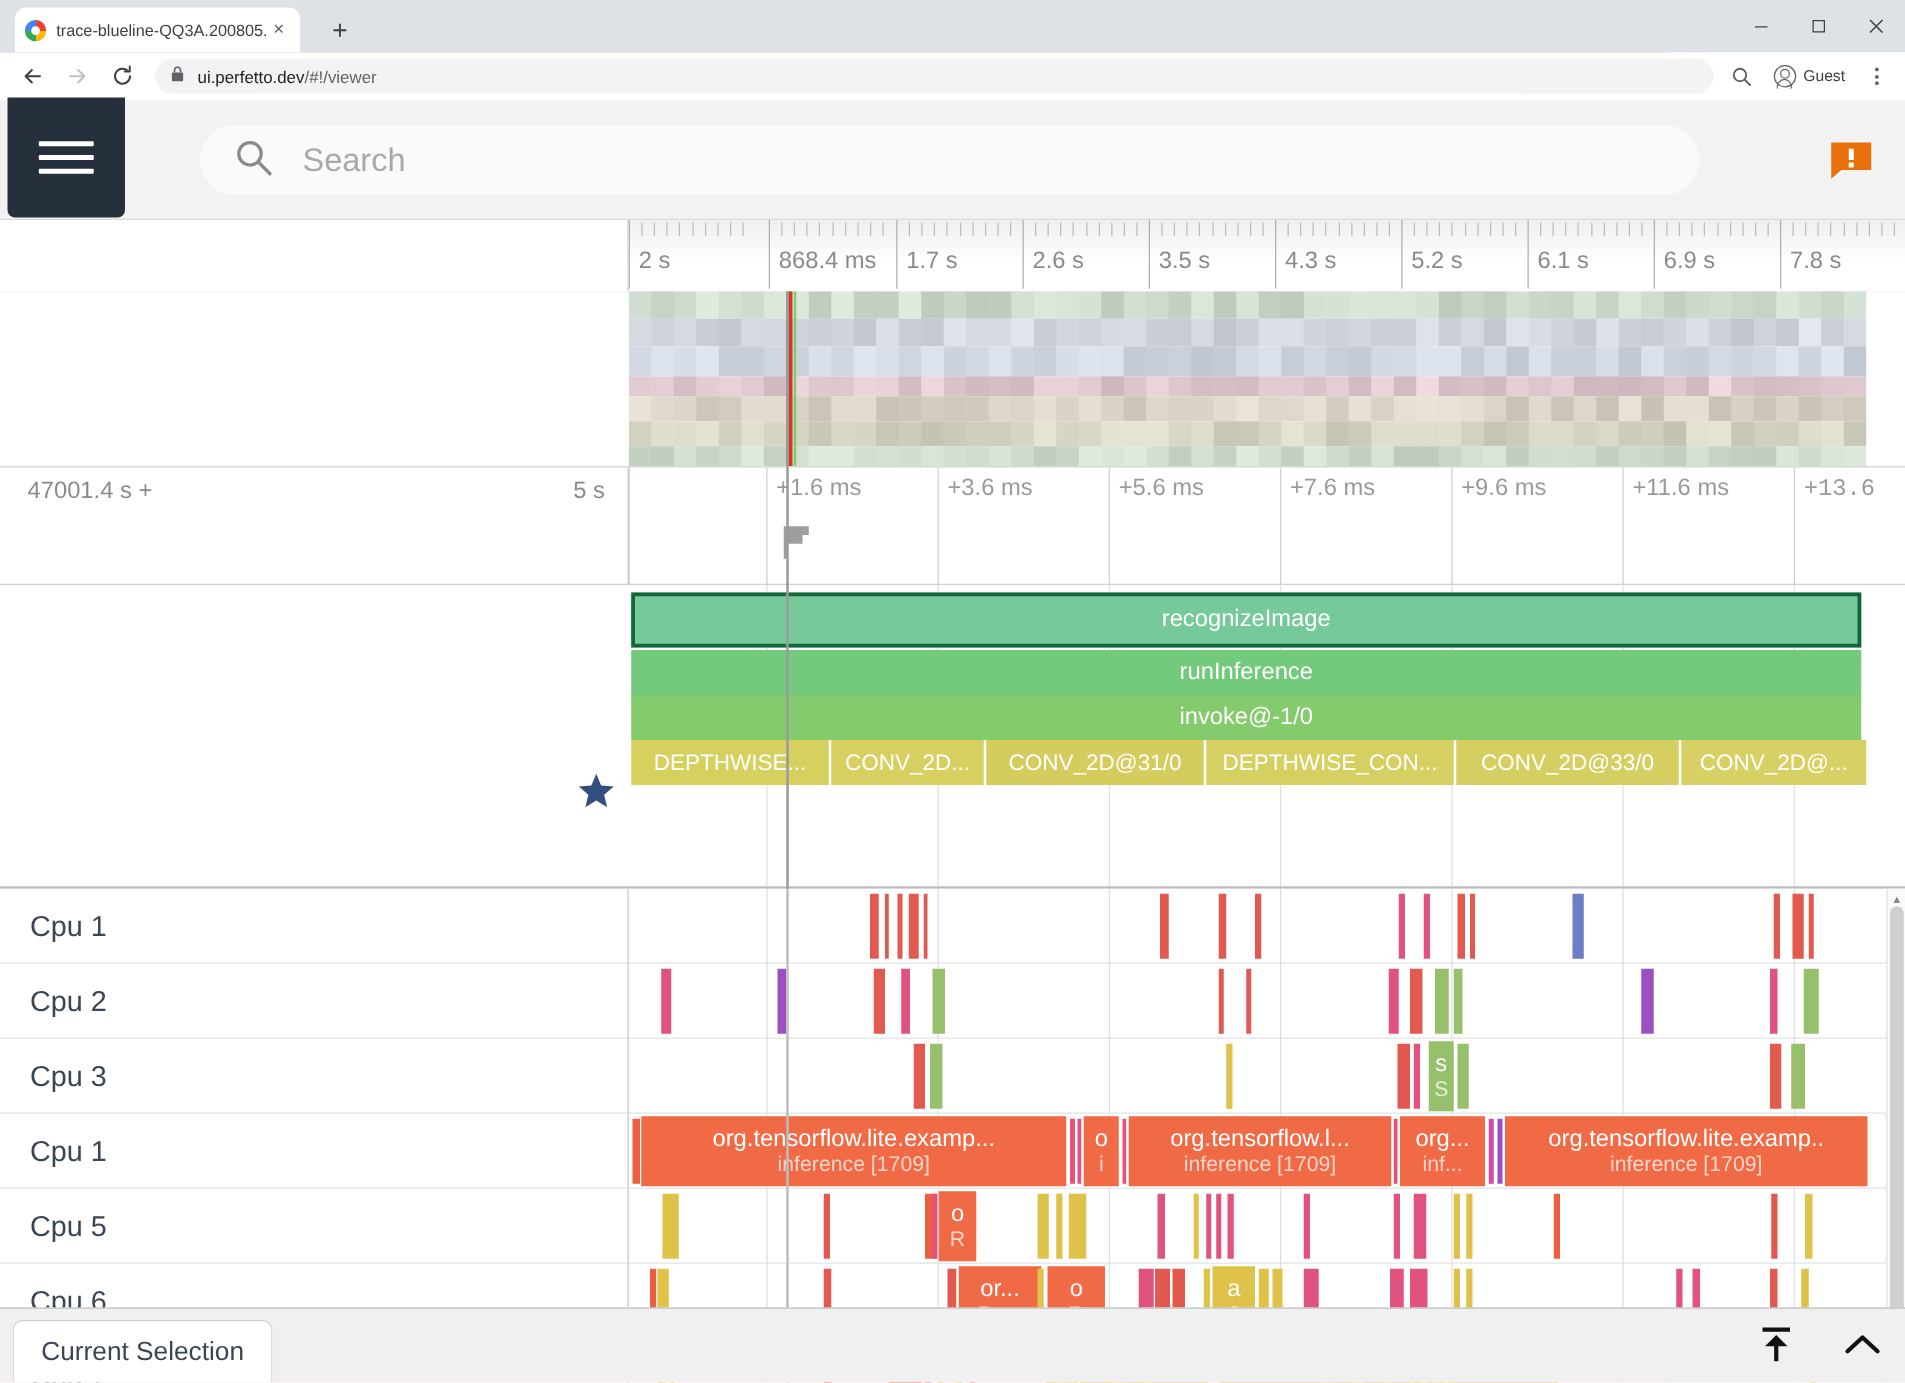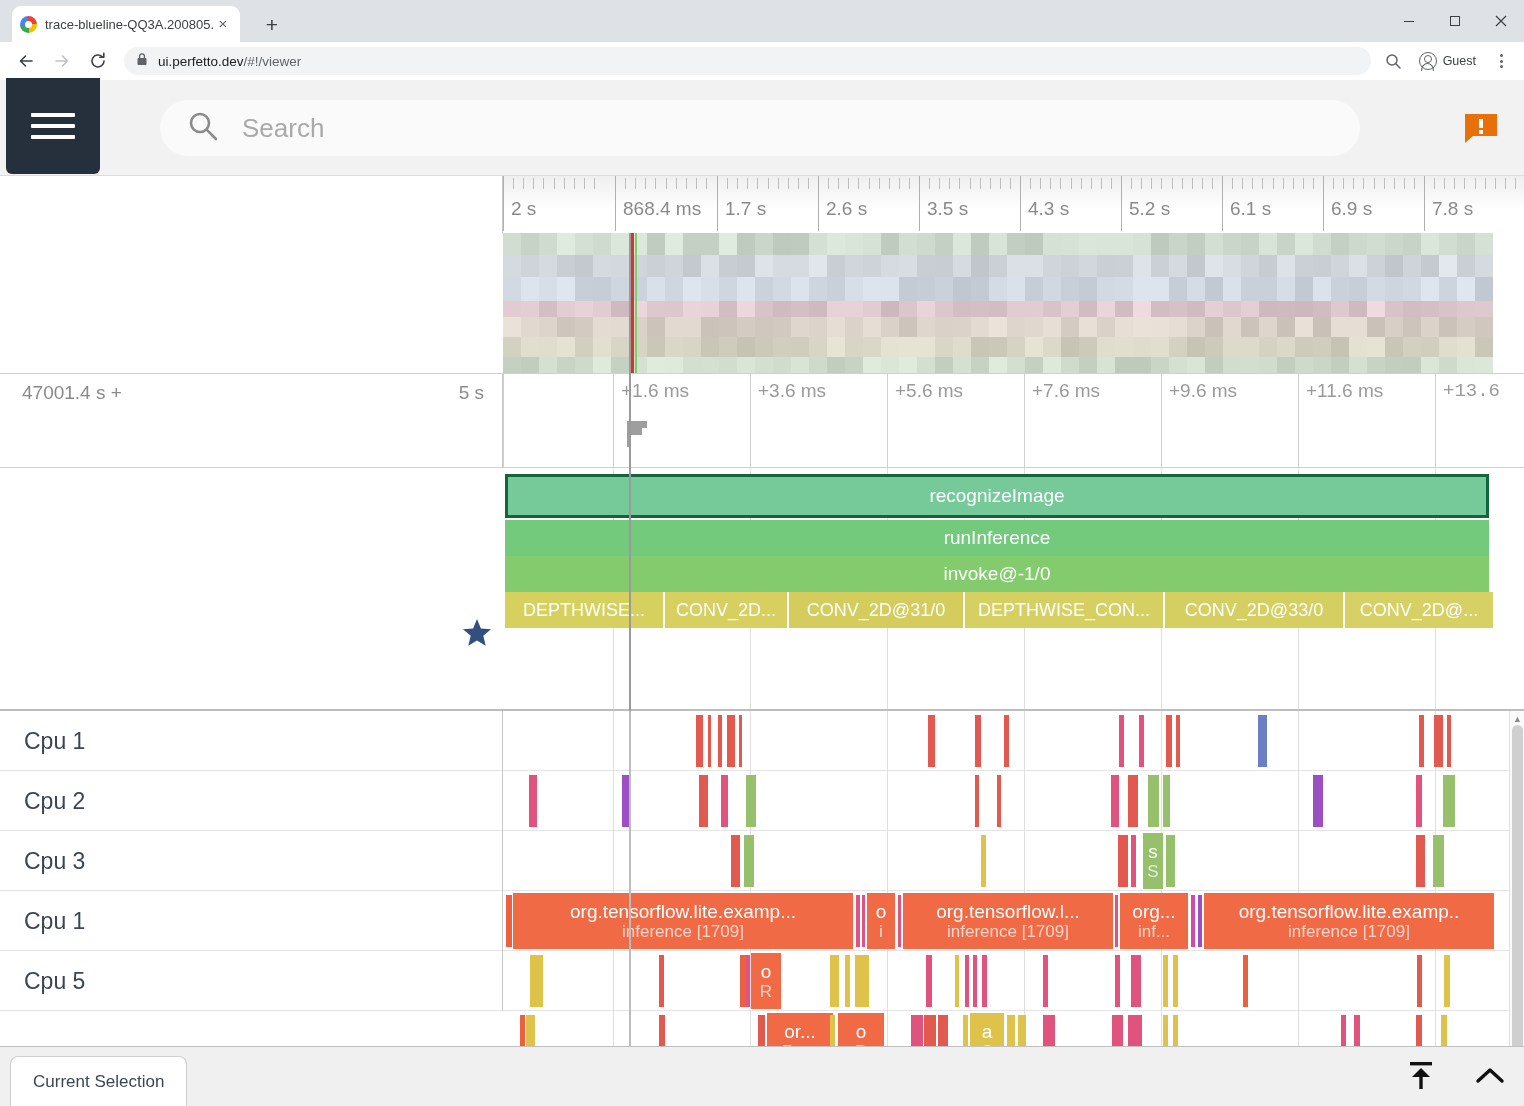--- a/index.html
+++ b/index.html
@@ -976,6 +976,9 @@
           </div>
         </div>
         <div class="cpurow" style="top: 300px;">
+          <div class="cpurow-left">
+            <span class="cpu-label">Cpu 6</span>
+          </div>
           <div class="cpurow-right">
             <div class="gridline" style="left: 110px; height: 60px;"></div>
             <div class="gridline" style="left: 247px; height: 60px;"></div>

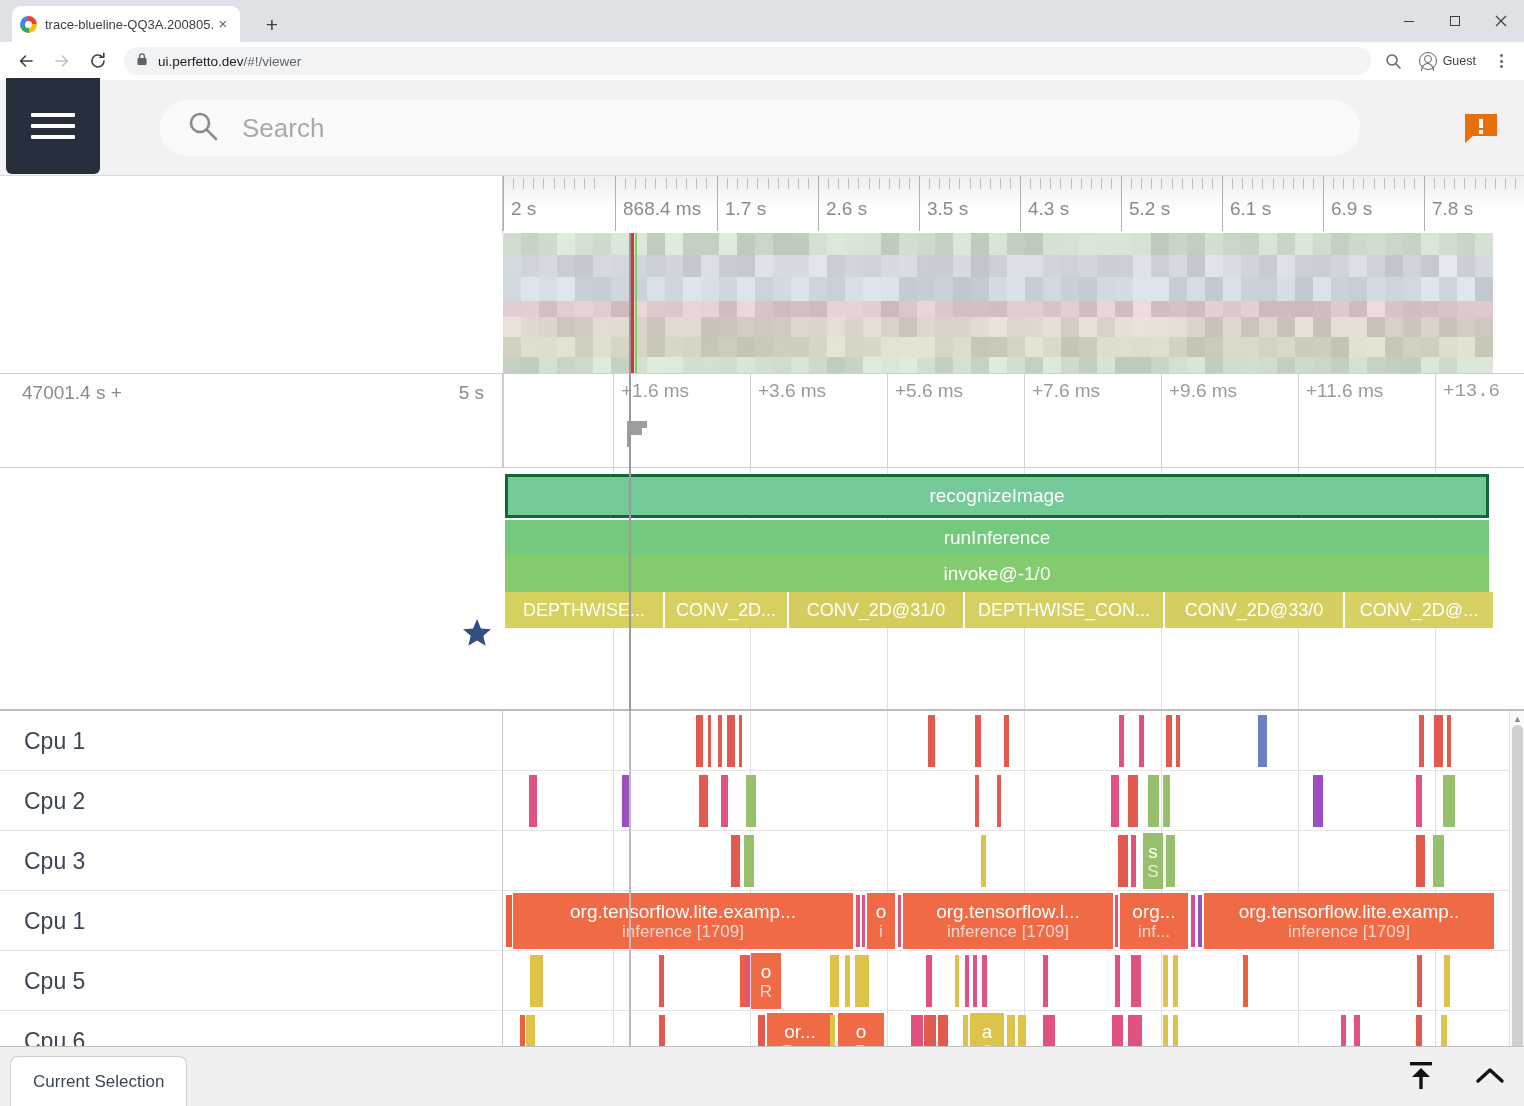--- a/index.html
+++ b/index.html
@@ -141,7 +141,7 @@
             background:#f0f0f0; border-top:1px solid #c0c0c0; }
   .tabpill { position:absolute; left:10px; top:9px; height:50px; background:#fff;
              border:1px solid #cfcfcf; border-bottom:none; border-radius:8px 8px 0 0;
-             display:flex; align-items:center; padding:0 22px; font-size:17px; color:#3b4654; }
+             display:flex; align-items:center; padding:0 22px; font-size:21px; color:#3b4654; }
   .bot-icons { position:absolute; right:18px; top:12px; display:flex; align-items:center; gap:36px; }
 </style>
 </head>

